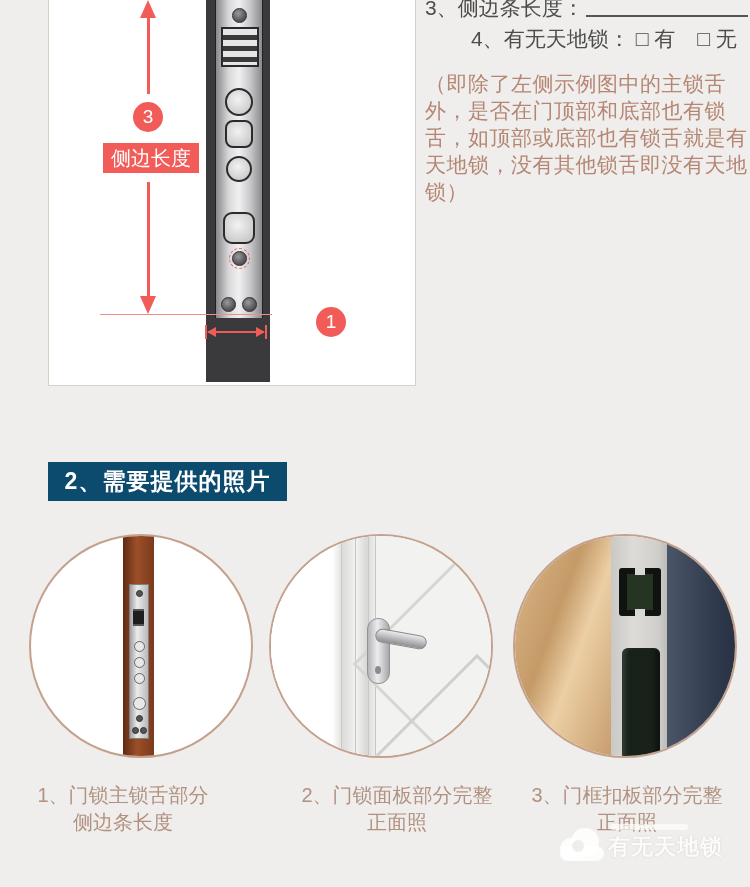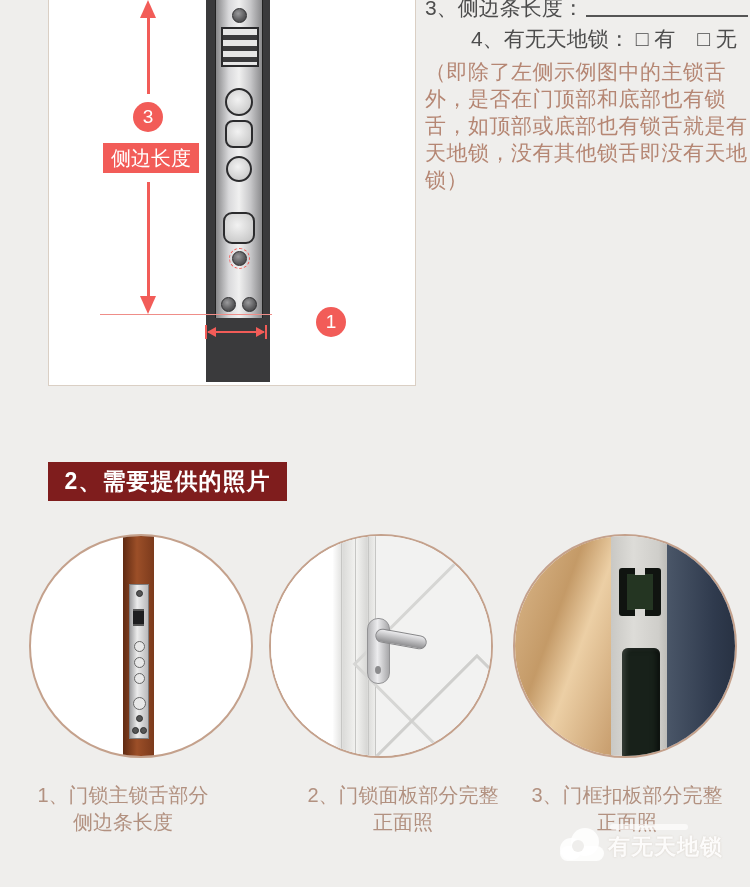--- a/index.html
+++ b/index.html
@@ -59,7 +59,7 @@
   .check-row2{margin-top:5px;line-height:26px;margin-left:46px;}
   .opt{margin-left:6px;}
   .opt+.opt{margin-left:22px;}
-  .note{margin-top:6px;color:#b58673;font-size:21px;line-height:27px;letter-spacing:0.5px;}
+  .note{margin-top:18px;color:#b58673;font-size:21px;line-height:27px;letter-spacing:0.5px;}
 
   
   .sec-heading{left:48px;top:462px;width:239px;height:39px;background:#7f1d1d;color:#fff;

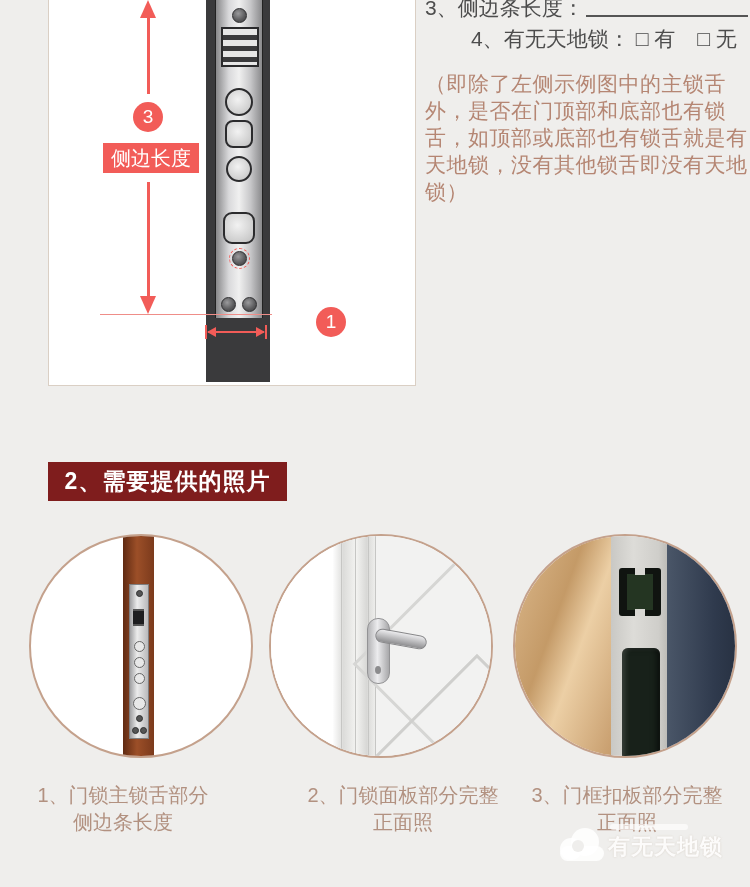--- a/index.html
+++ b/index.html
@@ -62,7 +62,7 @@
   .note{margin-top:18px;color:#b58673;font-size:21px;line-height:27px;letter-spacing:0.5px;}
 
   
-  .sec-heading{left:48px;top:462px;width:239px;height:39px;background:#7f1d1d;color:#fff;
+  .sec-heading{left:48px;top:462px;width:239px;height:39px;background:#0c4a6e;color:#fff;
     font-size:23px;line-height:39px;text-align:center;font-weight:bold;letter-spacing:1px;z-index:5;}
 
   

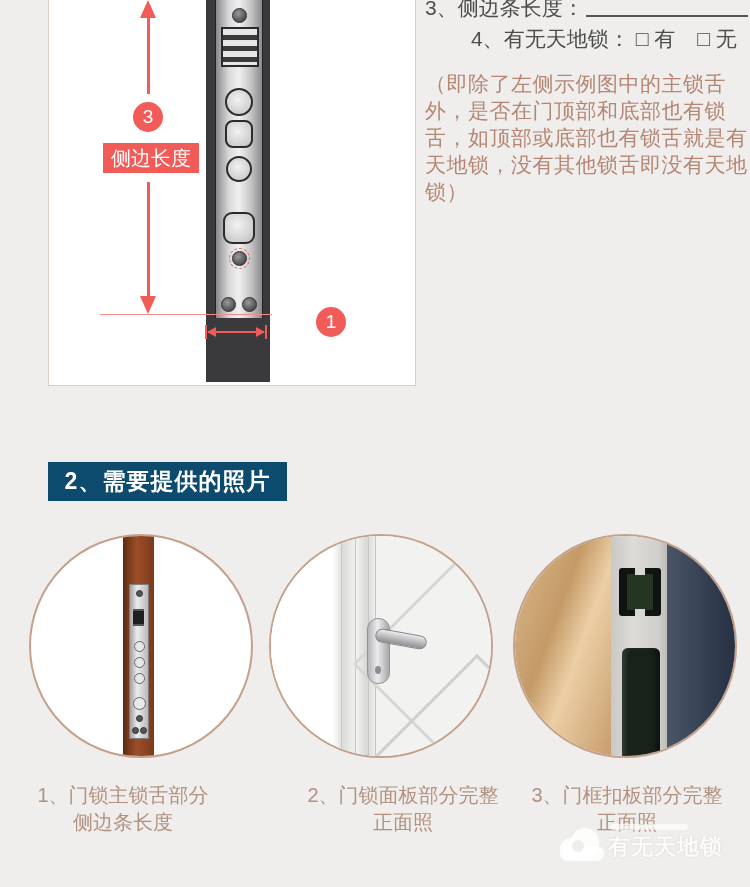--- a/index.html
+++ b/index.html
@@ -115,7 +115,7 @@
 
   
   .caption{top:782px;color:#b29180;font-size:20px;line-height:27px;text-align:center;z-index:5;}
-  .cap1{left:8px;width:230px;} .cap2{left:278px;width:250px;} .cap3{left:502px;width:250px;}
+  .cap1{left:8px;width:230px;} .cap2{left:272px;width:250px;} .cap3{left:502px;width:250px;}
 
   
   .watermark{left:558px;top:816px;width:190px;height:60px;z-index:6;}

